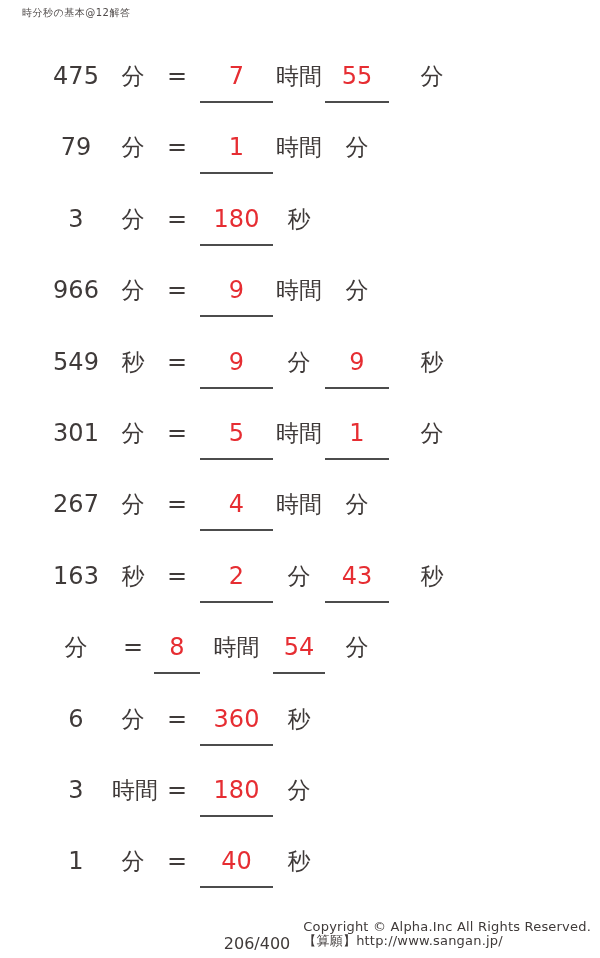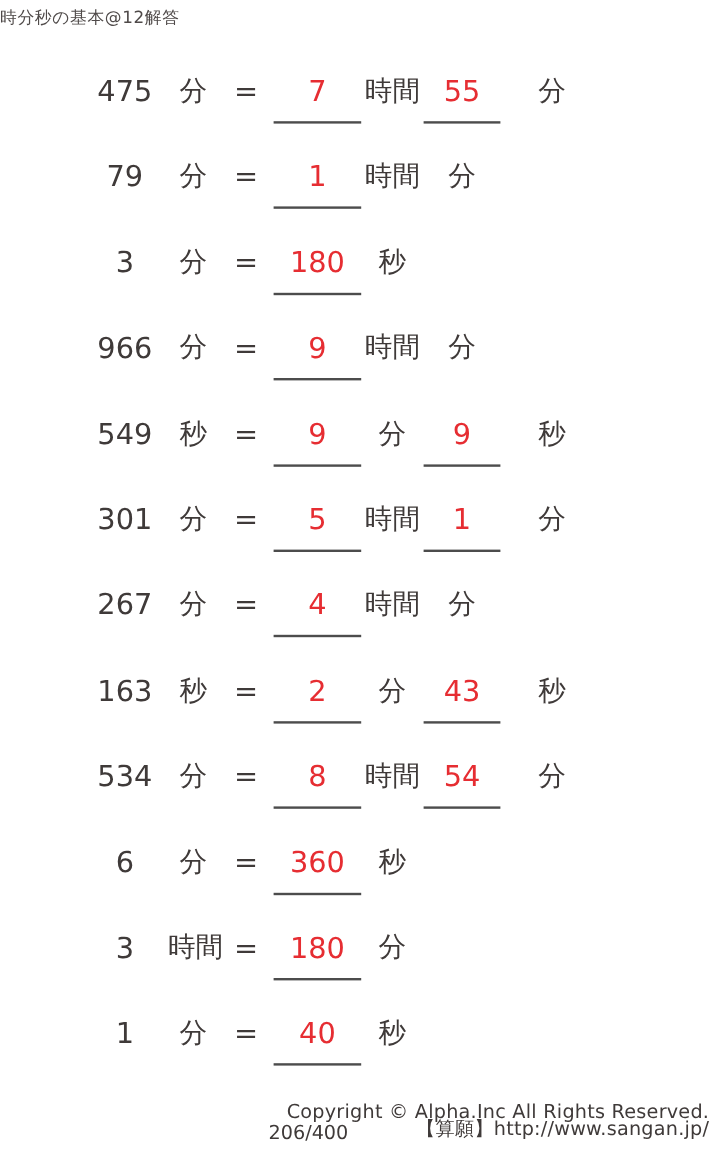--- a/index.html
+++ b/index.html
@@ -14,8 +14,8 @@
   }
   .title {
     position: absolute;
-    top: 6px; left: 0;
-    font-size: 14px;
+    top: 6px; left: 22px;
+    font-size: 10px;
     color: #4f4a49;
     letter-spacing: 0.5px;
   }

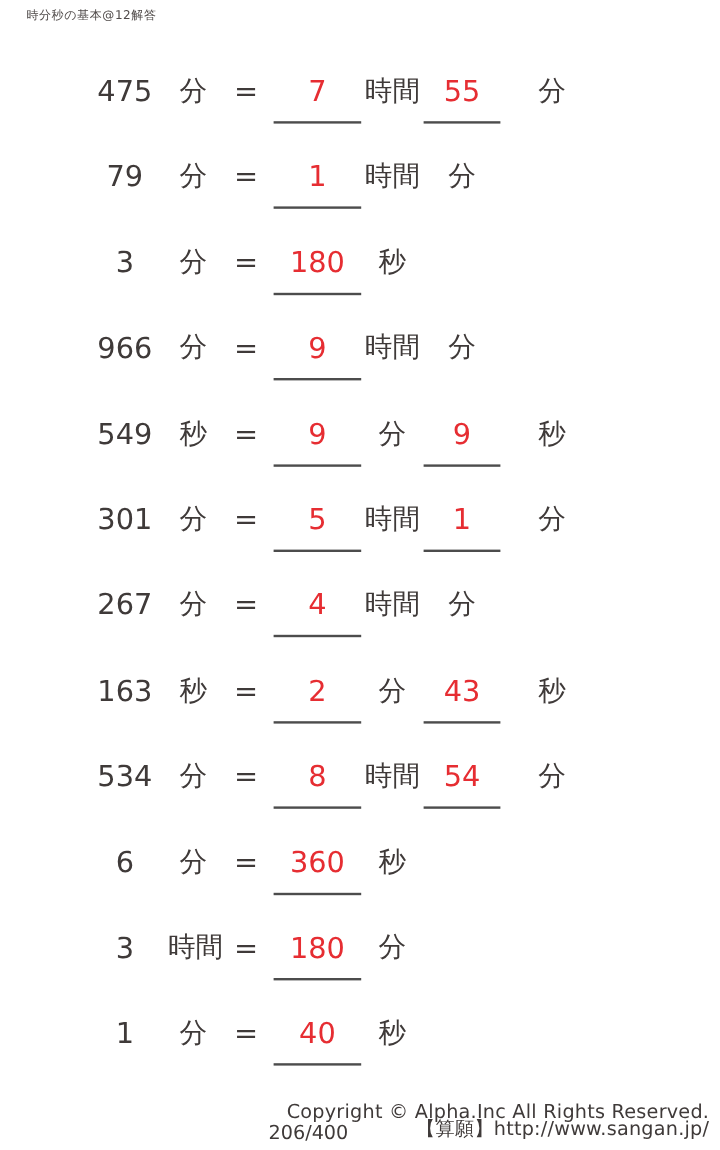--- a/index.html
+++ b/index.html
@@ -23,7 +23,6 @@
     position: absolute;
     top: 47px; left: 0;
     width: 508px;
-    margin-left: 28px;
   }
   .row {
     display: grid;

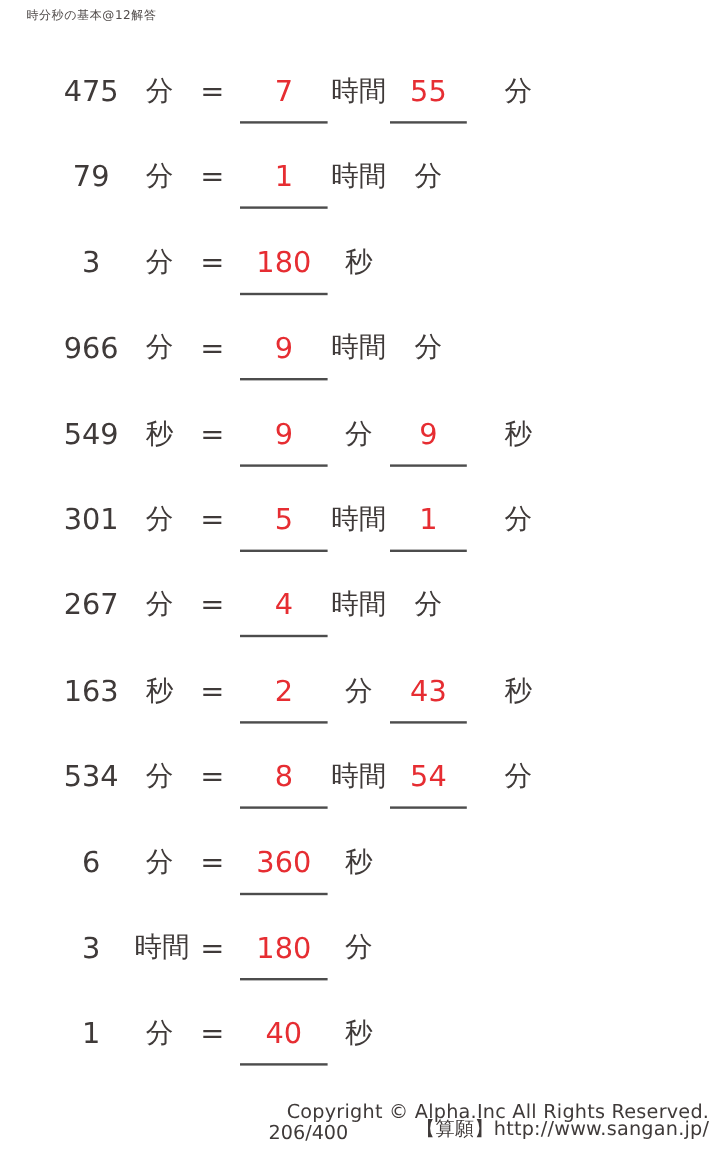--- a/index.html
+++ b/index.html
@@ -173,7 +173,6 @@
     <div class="cell unit-cell">秒</div>
   </div>
       <div class="row">
-    <div class="cell">534</div>
     <div class="cell unit-cell">分</div>
     <div class="cell">=</div>
     <div class="cell answer-cell">

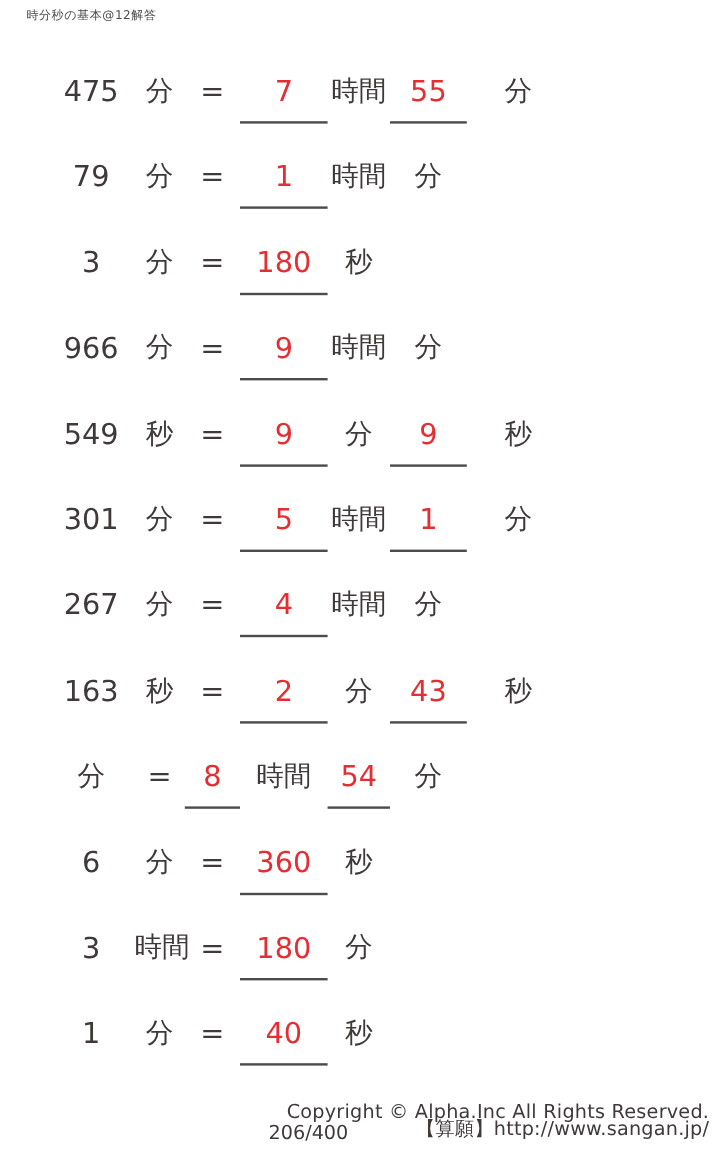--- a/index.html
+++ b/index.html
@@ -62,8 +62,7 @@
   .copyright {
     position: absolute;
     top: 920px; right: 9px;
-    text-align: right;
-    font-size: 16px;
+    font-size: 13px;
     line-height: 13.5px;
     color: #3f3a39;
     letter-spacing: 0.2px;

